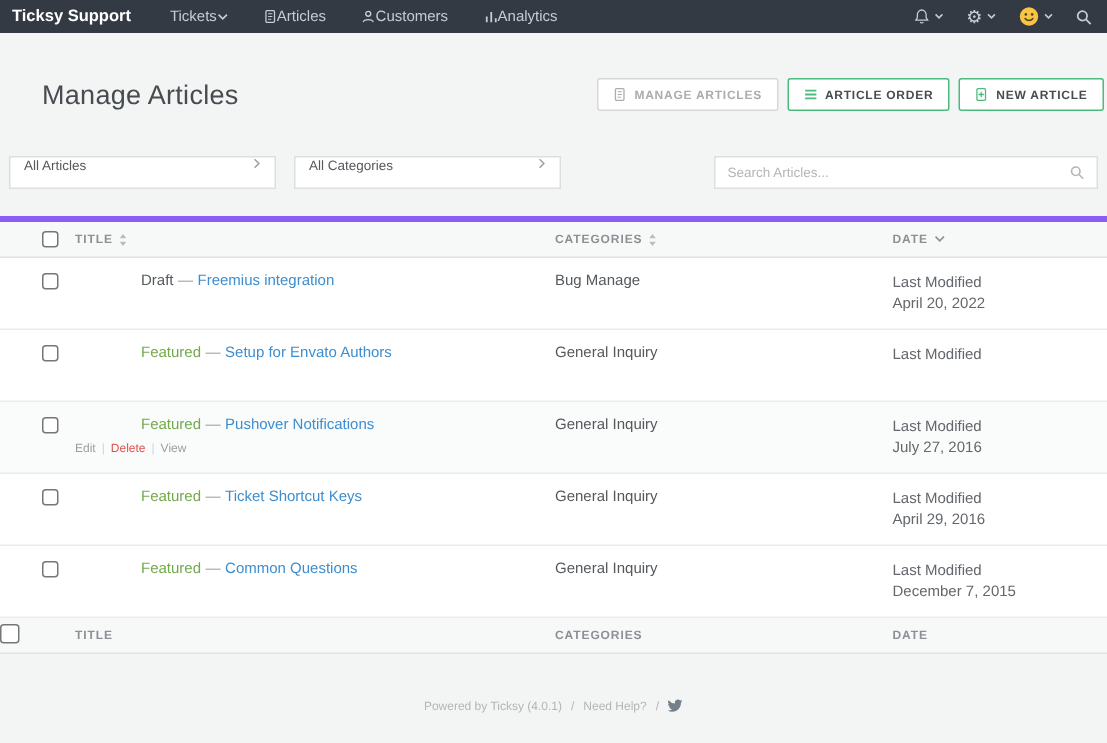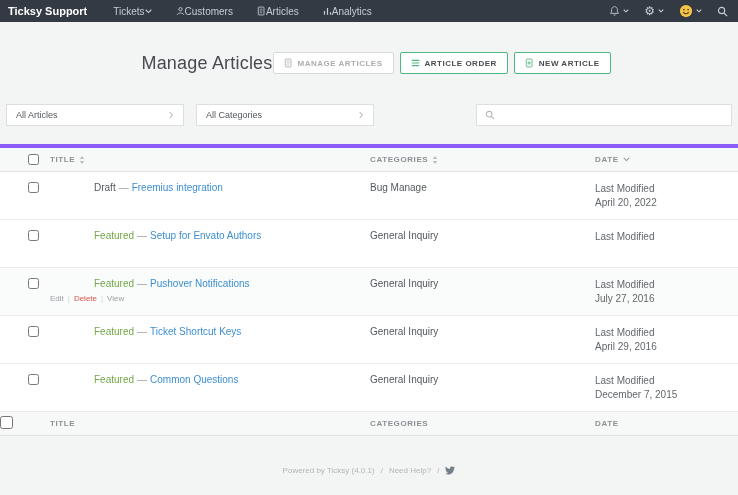--- a/index.html
+++ b/index.html
@@ -75,18 +75,18 @@
           </svg>
       </div>
       <div class="nav-item">
+        <svg class="icn" width="9" height="10" viewBox="0 0 12 14">
+            <rect x="1.5" y="1.5" width="8" height="11" rx="1" fill="none" stroke="currentColor" stroke-width="1.2"></rect>
+            <path d="M3.5 4.5h4M3.5 7h4M3.5 9.5h3" stroke="currentColor" stroke-width="1"></path>
+          </svg>
+        <span>Articles</span>
+      </div>
+      <div class="nav-item">
         <svg class="icn" width="9" height="10" viewBox="0 0 12 12">
             <circle cx="6" cy="3.6" r="2.2" fill="none" stroke="currentColor" stroke-width="1.2"></circle>
             <path d="M1.6 11c.6-3 8.2-3 8.8 0" fill="none" stroke="currentColor" stroke-width="1.2"></path>
           </svg>
         <span>Customers</span>
-      </div>
-      <div class="nav-item">
-        <svg class="icn" width="9" height="10" viewBox="0 0 12 14">
-            <rect x="1.5" y="1.5" width="8" height="11" rx="1" fill="none" stroke="currentColor" stroke-width="1.2"></rect>
-            <path d="M3.5 4.5h4M3.5 7h4M3.5 9.5h3" stroke="currentColor" stroke-width="1"></path>
-          </svg>
-        <span>Articles</span>
       </div>
       <div class="nav-item">
         <svg class="icn" width="9" height="10" viewBox="0 0 12 12">

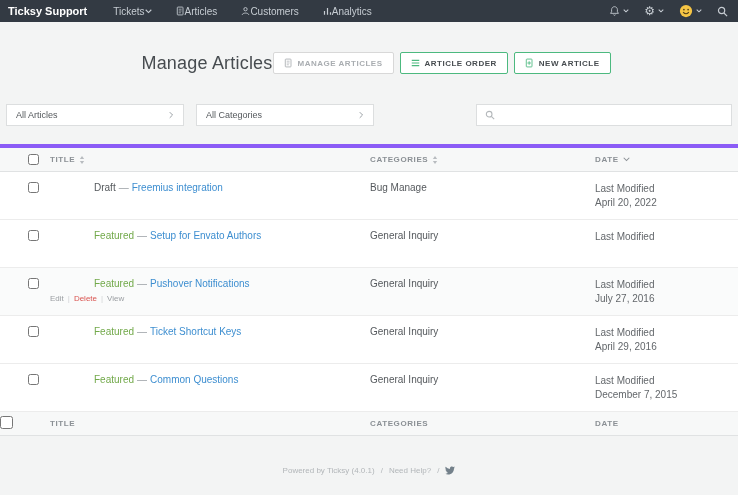--- a/index.html
+++ b/index.html
@@ -18,7 +18,7 @@
   svg.icn { display:block; }
 
   
-  .page-header { display:flex; justify-content:center; align-items:center; padding:30px 14px 0 28px; }
+  .page-header { display:flex; justify-content:space-between; align-items:center; padding:30px 2px 0 28px; }
   .page-title { font-size:18px; font-weight:400; color:#474c50; letter-spacing:0.2px; }
   .hbtns { display:flex; gap:6px; }
   .btn { display:inline-flex; align-items:center; gap:5px; height:22px; padding:0 10px; background:#ffffff; border:1px solid #d8d8d8; border-radius:2px; font-family:inherit; font-size:8px; font-weight:bold; letter-spacing:0.5px; cursor:pointer; white-space:nowrap; }

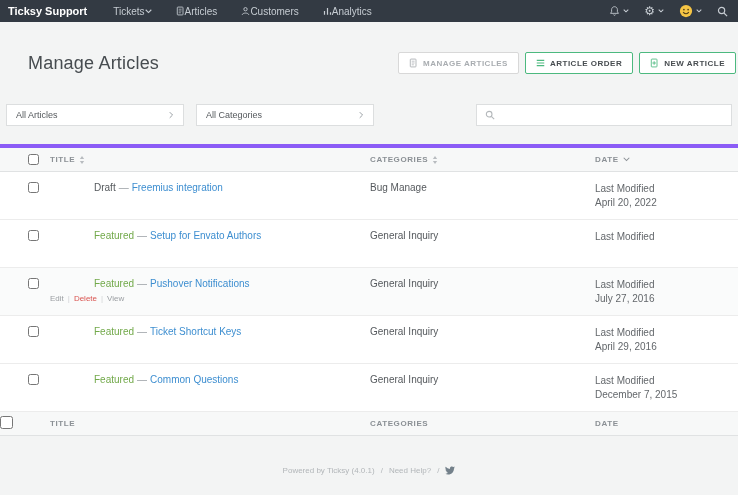--- a/index.html
+++ b/index.html
@@ -27,7 +27,7 @@
 
   
   .filters { display:flex; align-items:center; margin-top:30px; padding:0 6px; }
-  .select { width:178px; height:22px; background:#fff; border:1px solid #dcdedf; display:flex; align-items:center; justify-content:space-between; padding:0 9px; font-size:9px; color:#55595d; margin-right:12px; cursor:pointer; }
+  .select { width:178px; height:22px; background:#fff; border:1px solid #dcdedf; display:flex; justify-content:space-between; padding:0 9px; font-size:9px; color:#55595d; margin-right:12px; cursor:pointer; }
   .searchbox { margin-left:auto; width:256px; height:22px; background:#fff; border:1px solid #dcdedf; display:flex; align-items:center; padding:0 8px; }
   .searchbox input { border:0; outline:0; flex:1; font-size:9px; color:#55595d; background:transparent; font-family:inherit; }
   .searchbox input::placeholder { color:#b3b7ba; }

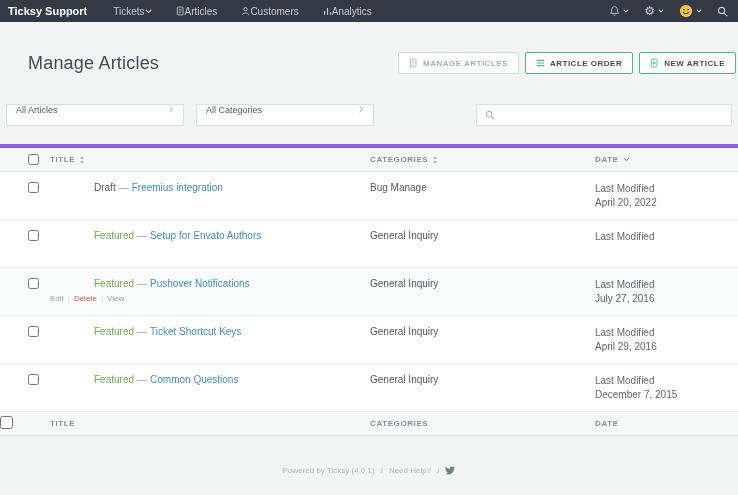--- a/index.html
+++ b/index.html
@@ -171,6 +171,7 @@
         </svg>
     </div>
     <div class="searchbox">
+      <input type="text" placeholder="Search Articles..." style="">
       <svg class="icn" width="10" height="10" viewBox="0 0 12 12">
           <circle cx="5" cy="5" r="3.4" fill="none" stroke="#b3b7ba" stroke-width="1.3"></circle>
           <path d="M7.6 7.6L11 11" stroke="#b3b7ba" stroke-width="1.3"></path>

